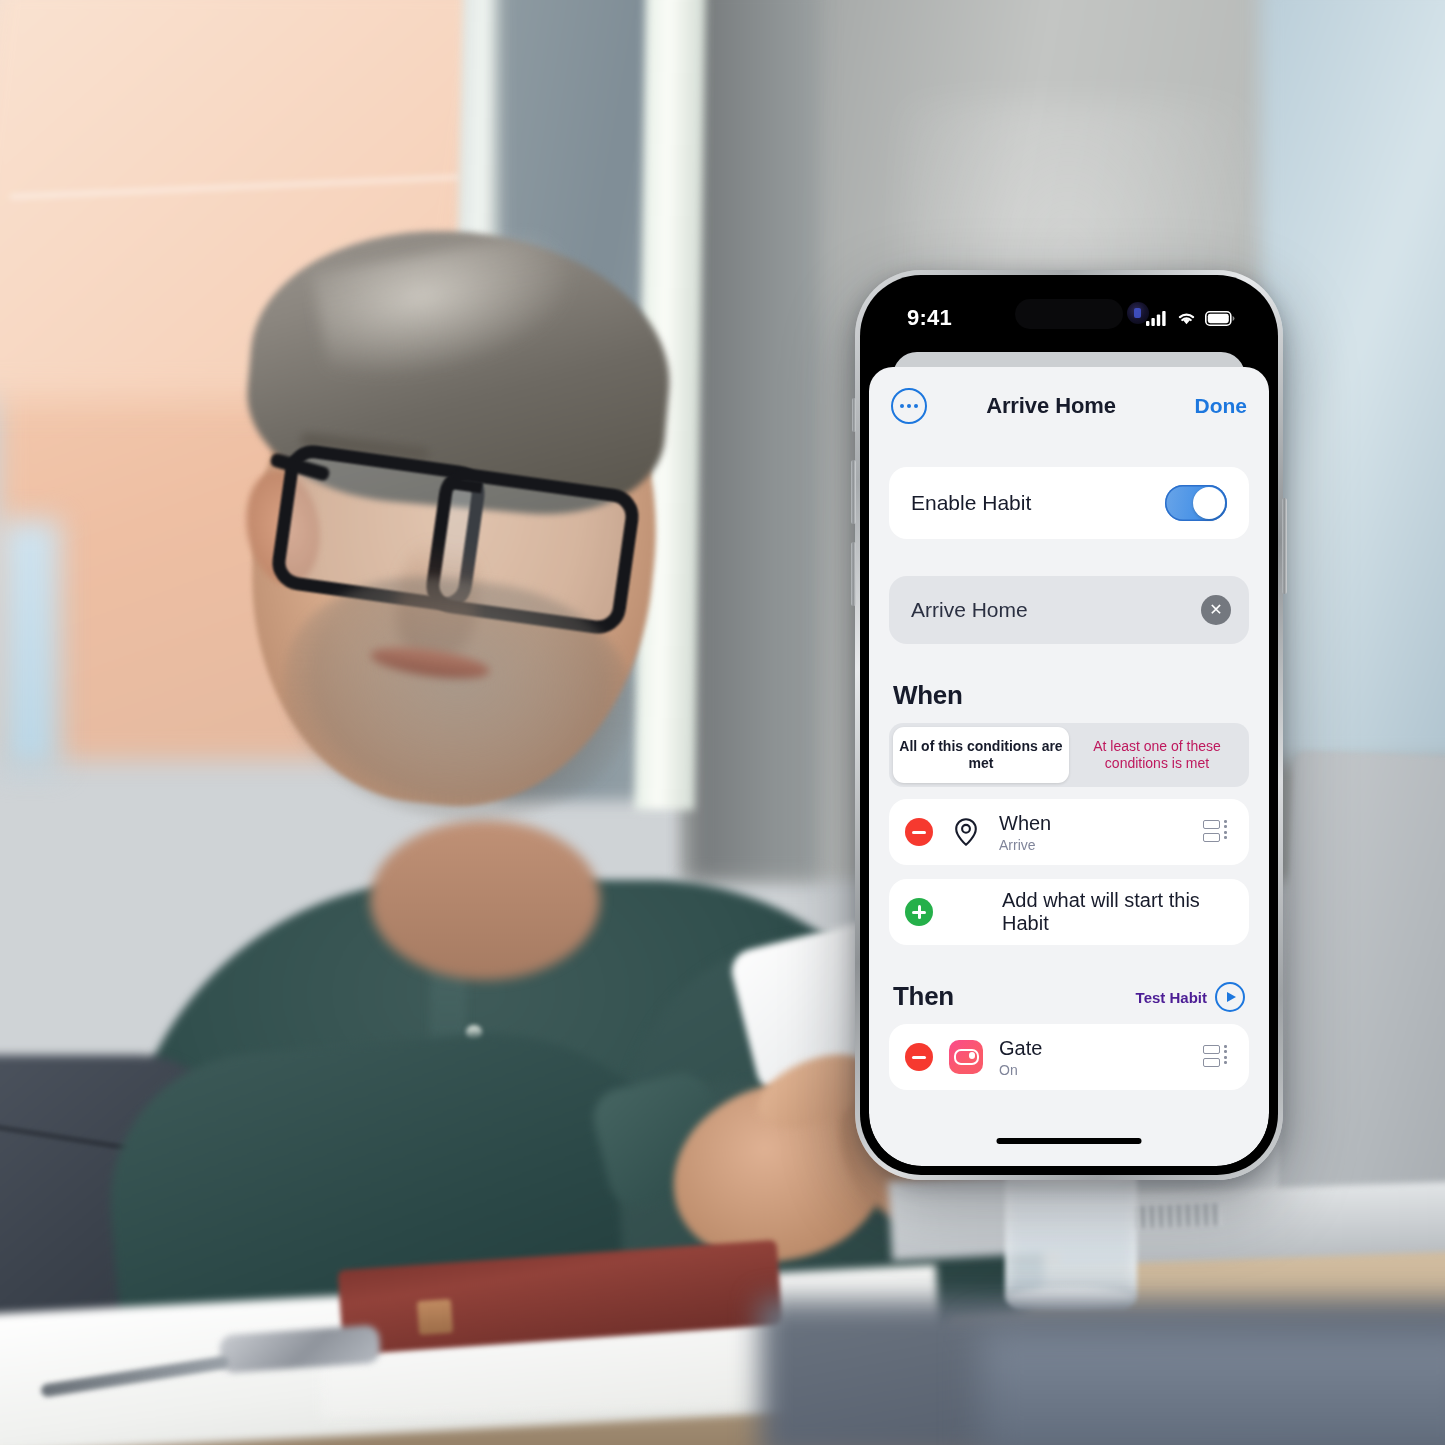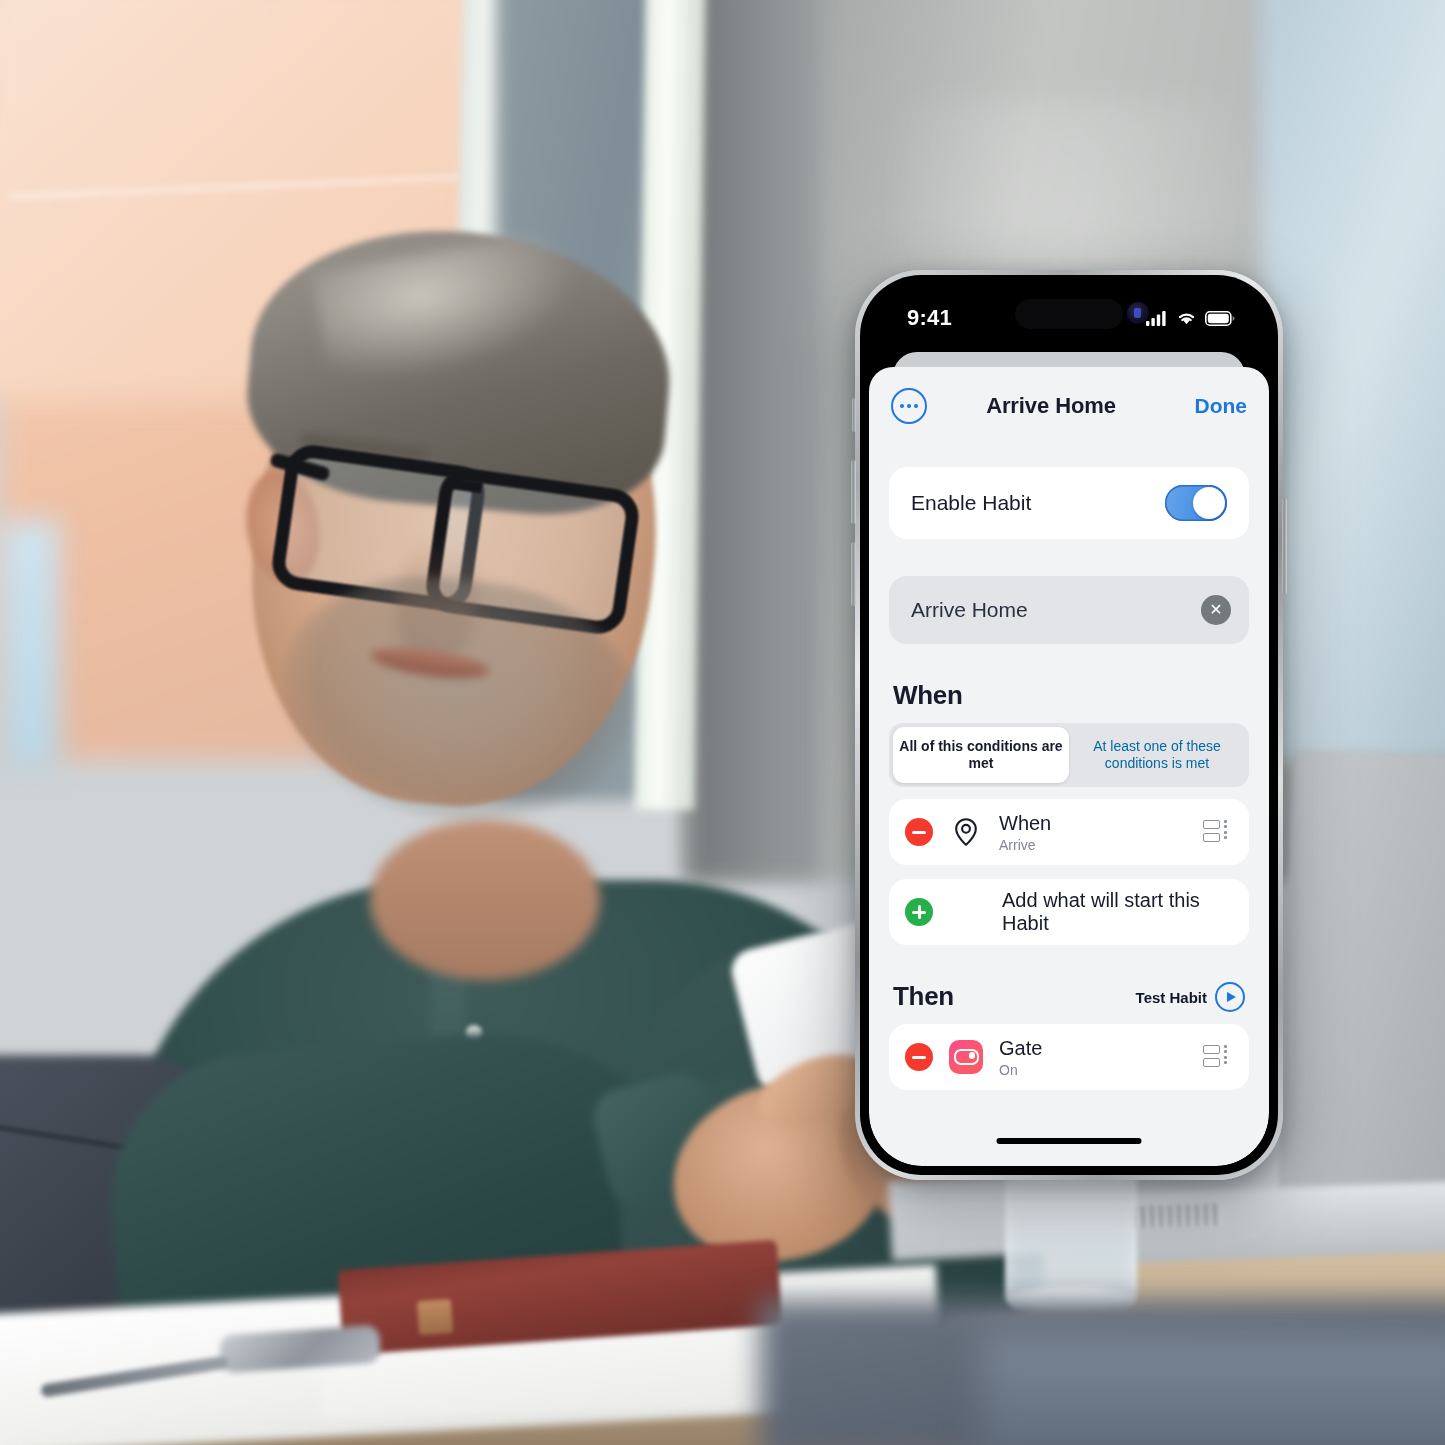--- a/index.html
+++ b/index.html
@@ -496,7 +496,7 @@
   .seg {
     flex: 1 1 50%;
     display: flex; align-items: center; justify-content: center; text-align: center;
-    font-size: 14px; line-height: 1.25; color: #0369a1;
+    font-size: 14px; line-height: 1.25; color: #be185d;
     border-radius: 11px; cursor: pointer;
     padding: 0 6px; box-sizing: border-box;
   }

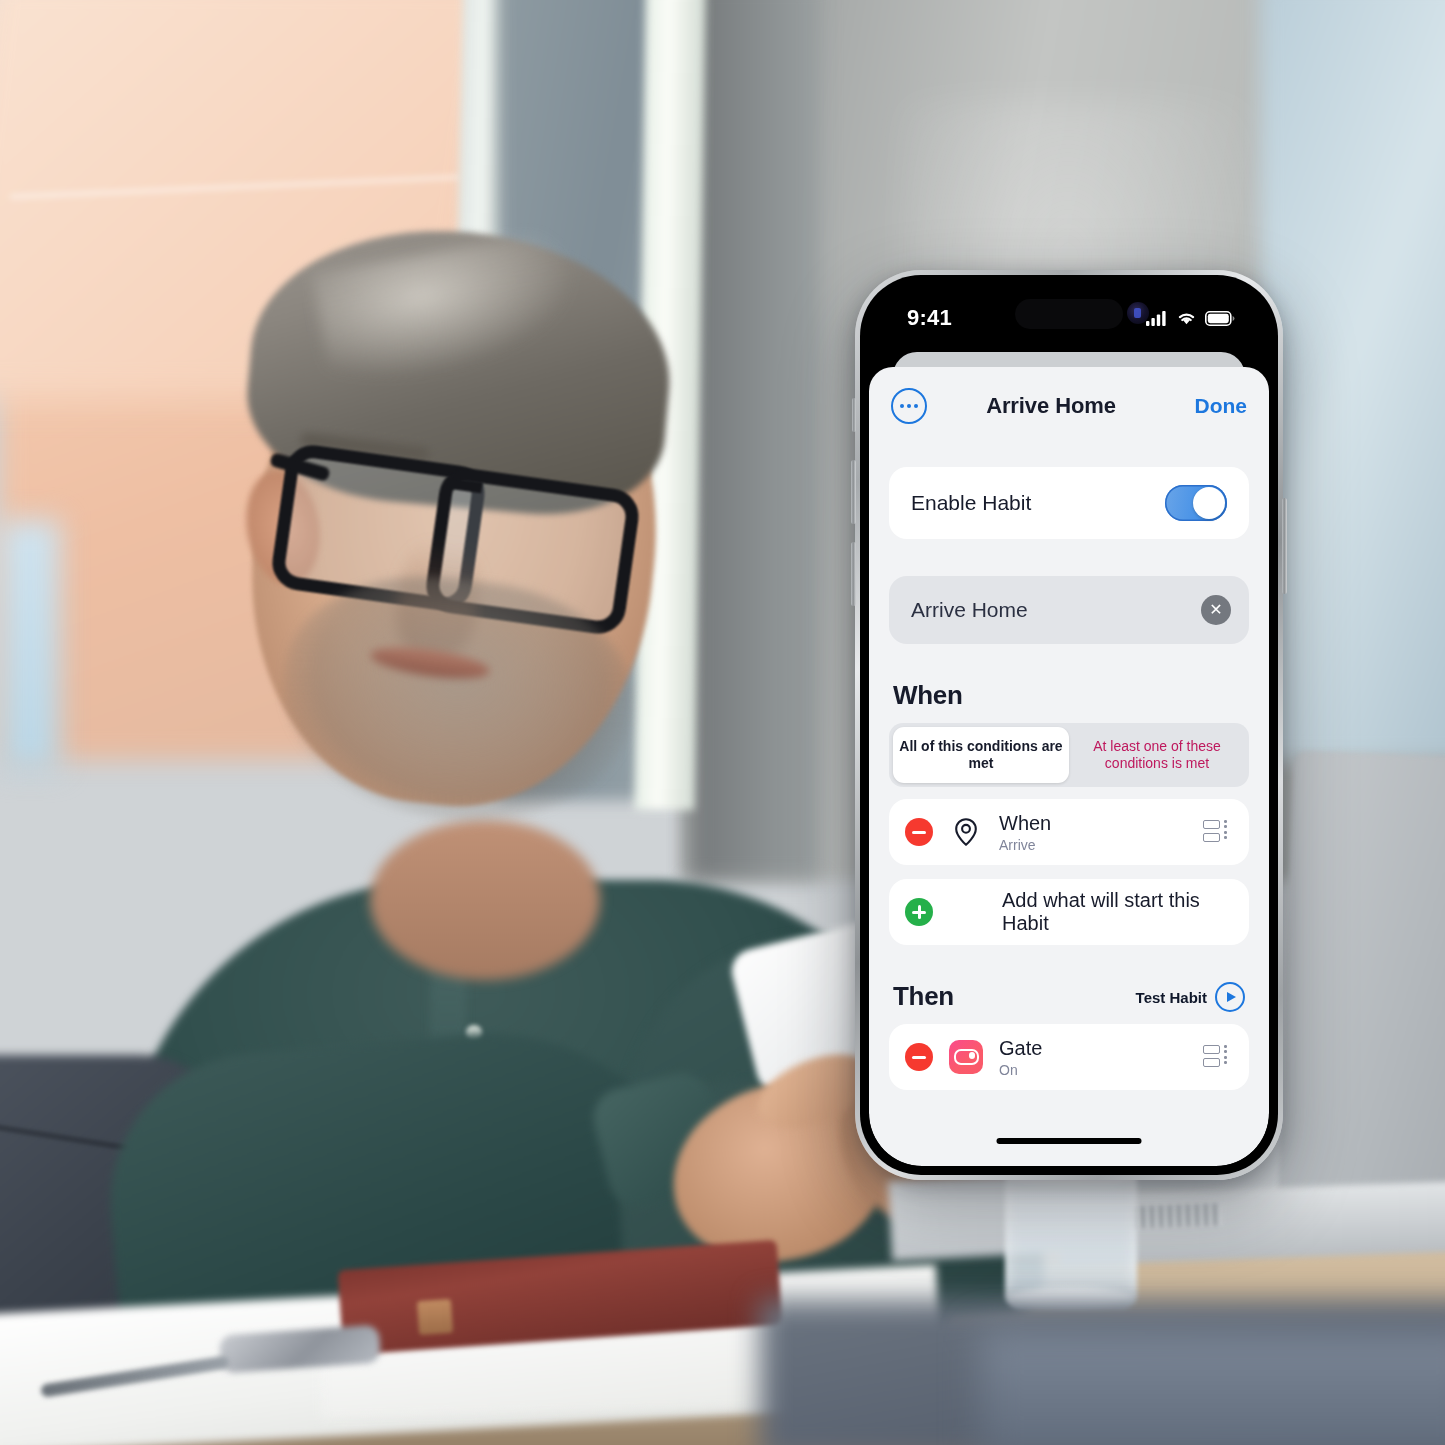--- a/index.html
+++ b/index.html
@@ -471,7 +471,7 @@
   .test-habit {
     display: flex; align-items: center; gap: 8px; cursor: pointer;
   }
-  .test-habit .tlabel { font-size: 15px; font-weight: bold; color: #0f172a; }
+  .test-habit .tlabel { font-size: 15px; font-weight: bold; color: #4c1d95; }
   .play-circle {
     width: 26px; height: 26px; border-radius: 50%;
     border: 2px solid #1d77de;

